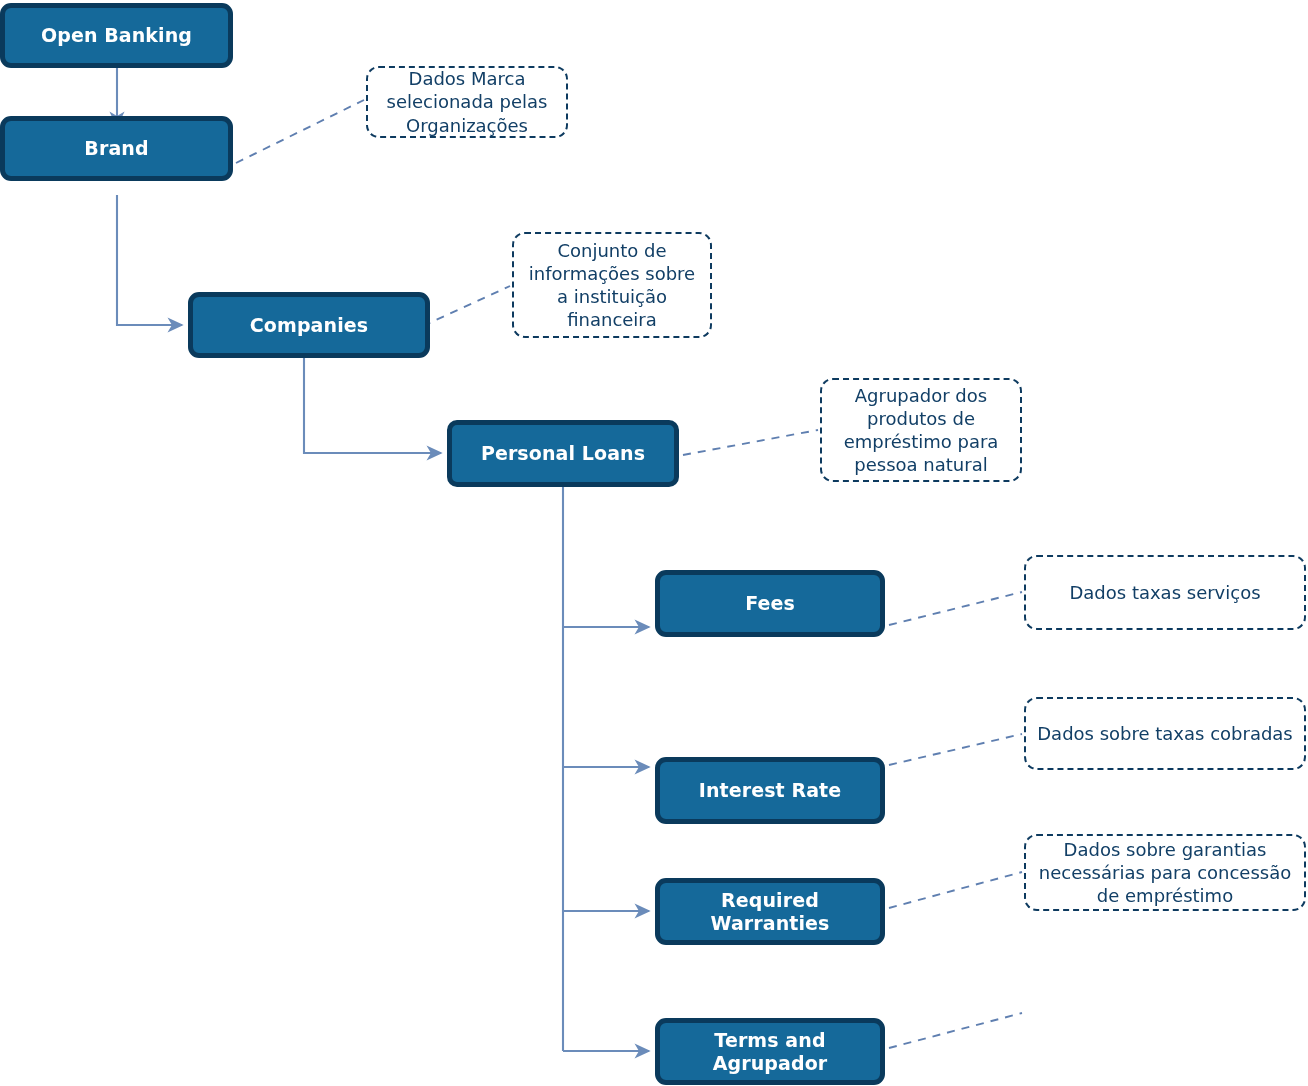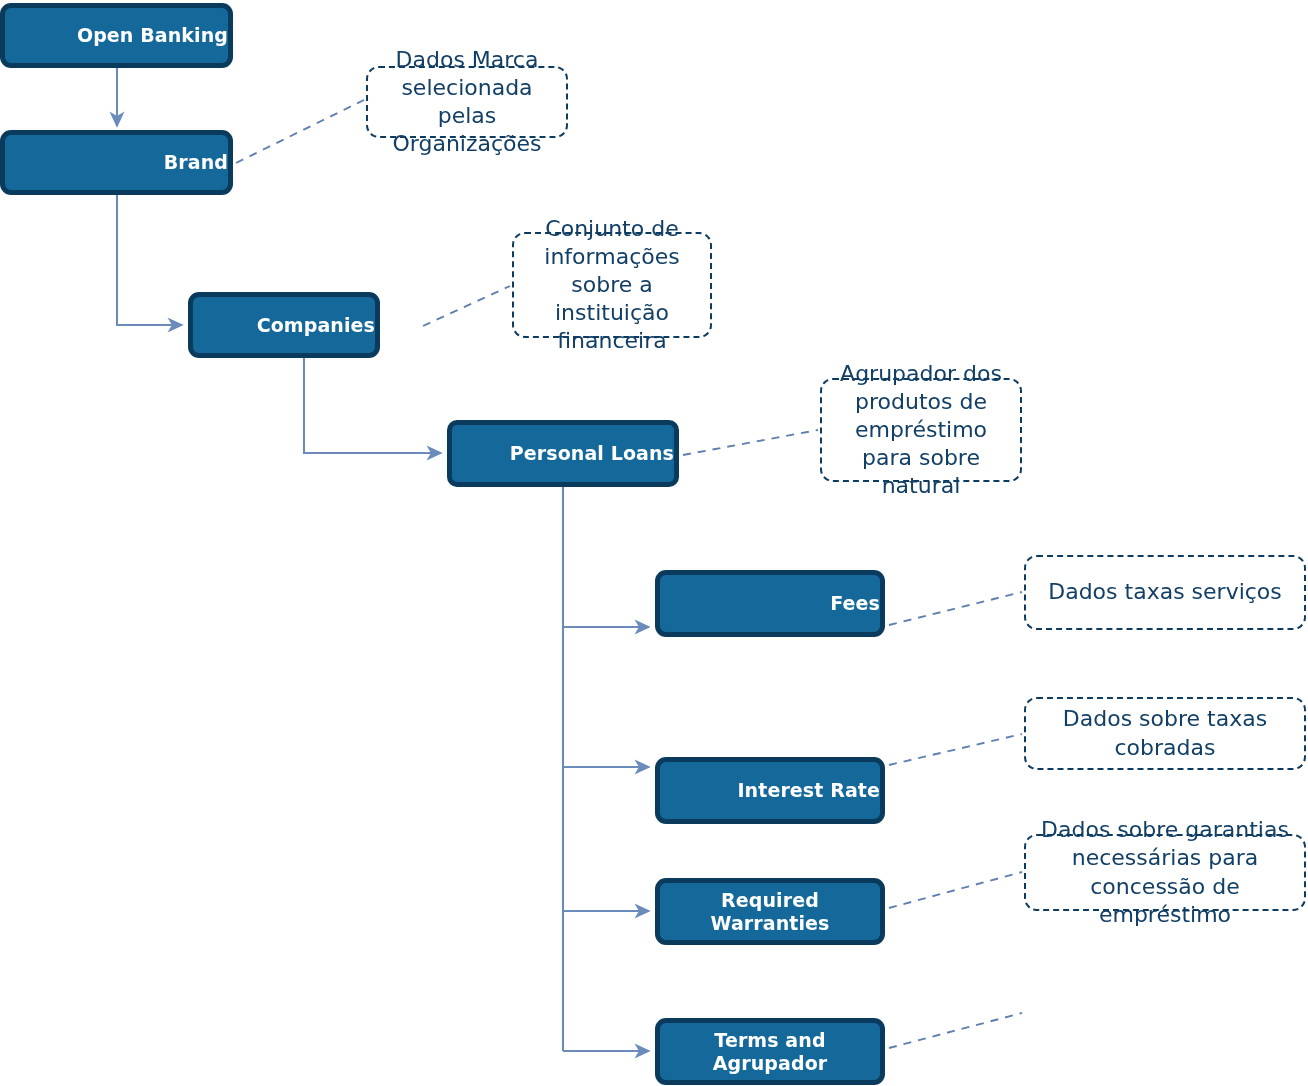--- a/index.html
+++ b/index.html
@@ -31,7 +31,7 @@
     border-radius: 11px;
     display: flex;
     align-items: center;
-    justify-content: flex-end;
+    justify-content: center;
     color: #ffffff;
     font-size: 19px;
     font-weight: 600;

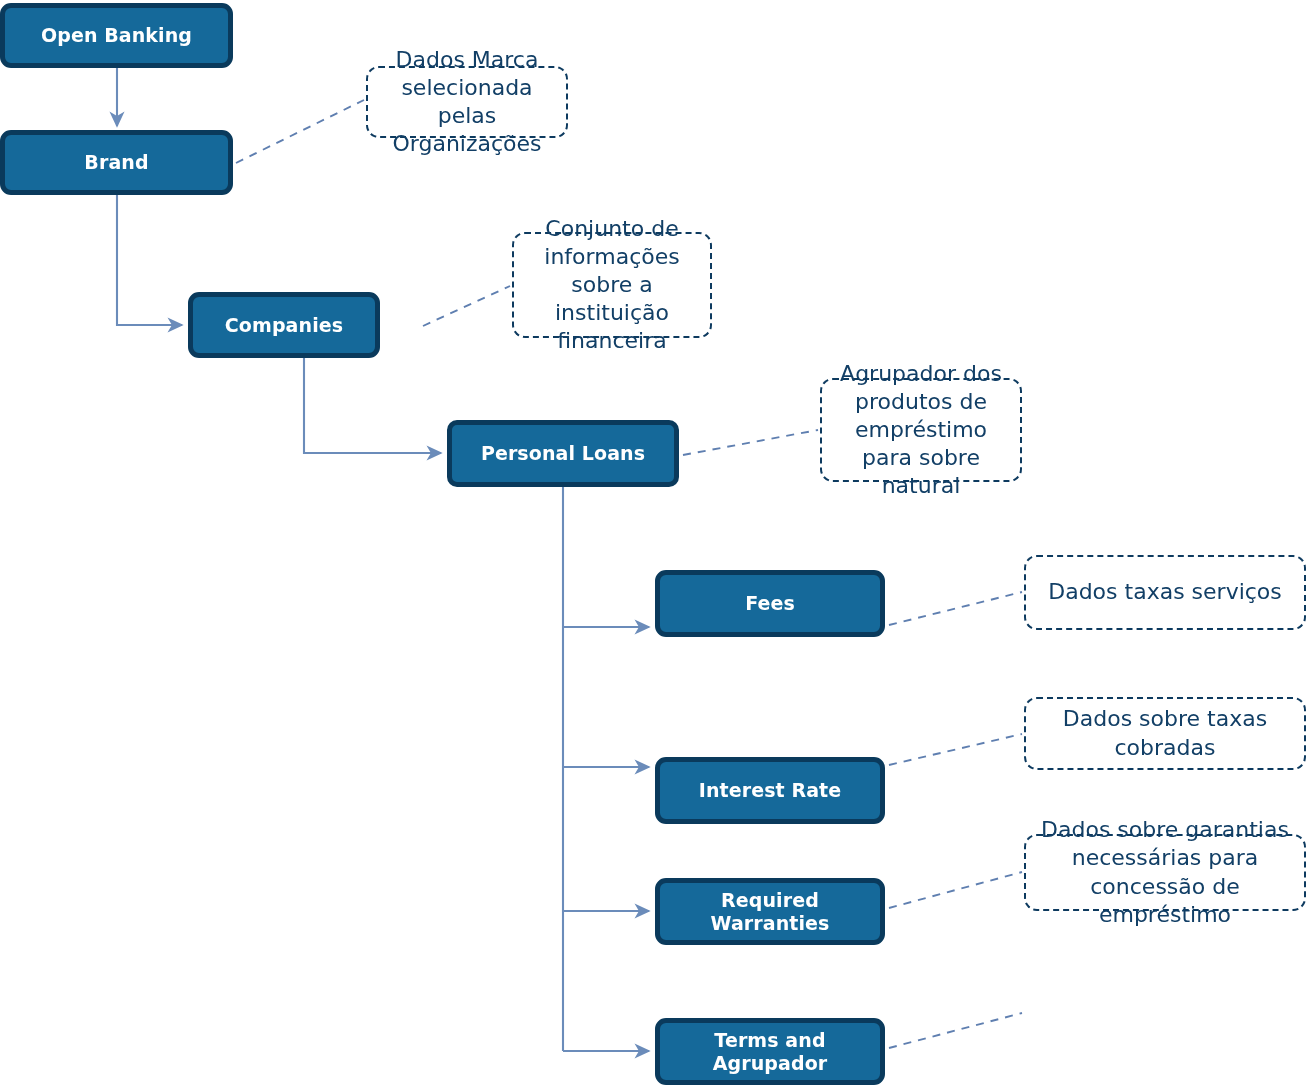--- a/index.html
+++ b/index.html
@@ -50,7 +50,7 @@
     align-items: center;
     justify-content: center;
     color: #123f66;
-    font-size: 22px;
+    font-size: 18px;
     font-weight: 400;
     text-align: center;
     line-height: 1.28;

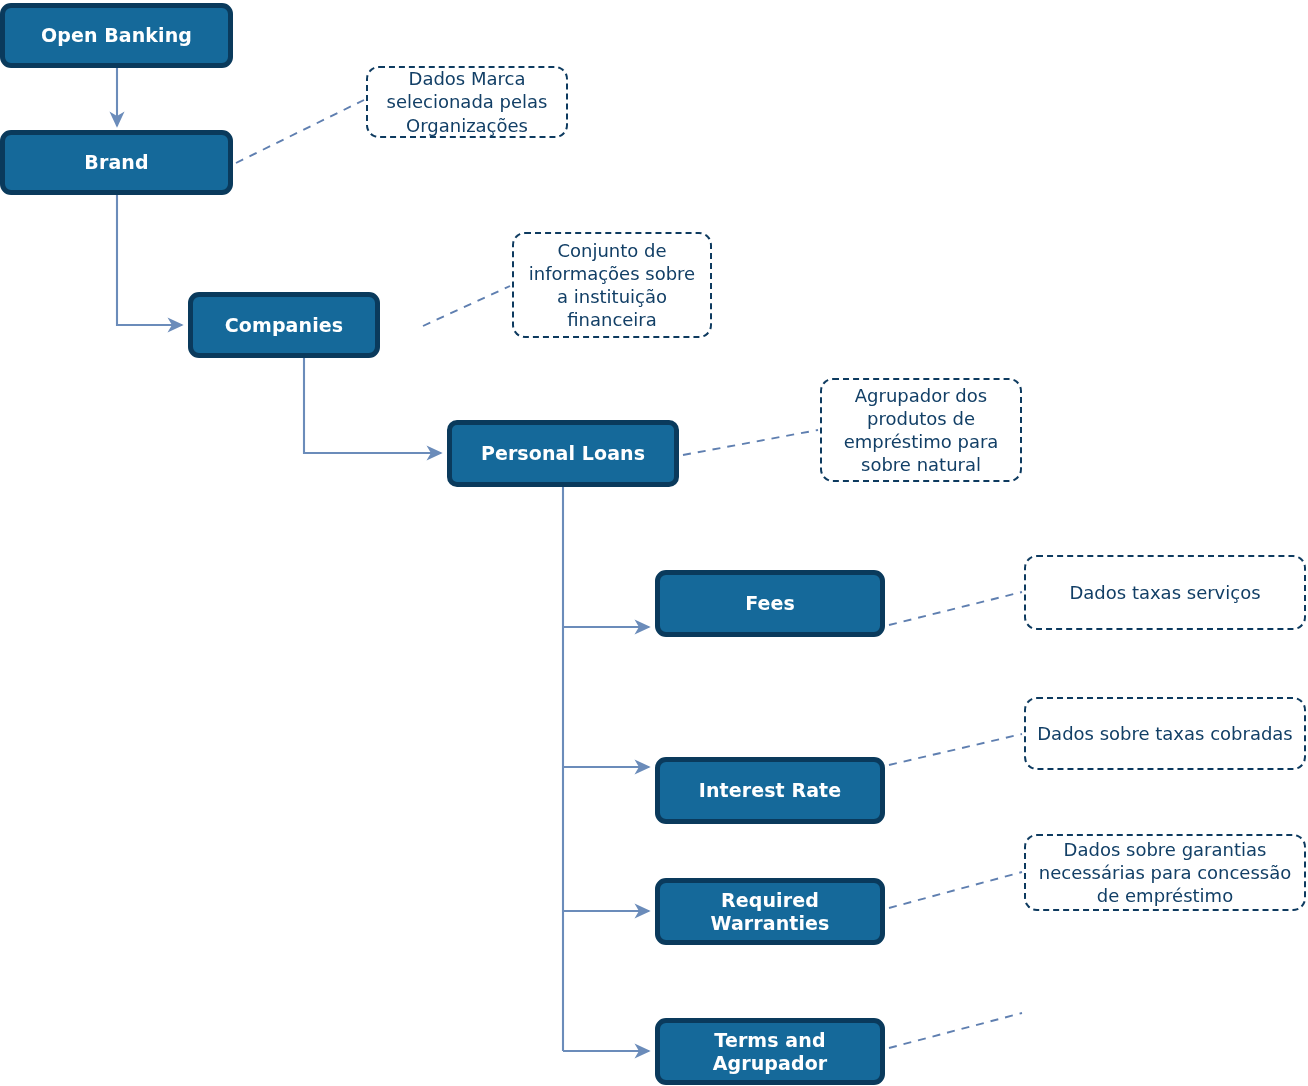--- a/index.html
+++ b/index.html
@@ -100,7 +100,7 @@
     <span>Open Banking</span>
   </div>
 
-  <div class="node" style="left:0px; top:130px; width:233px; height:65px;">
+  <div class="node" style="left:0px; top:116px; width:233px; height:65px;">
     <span>Brand</span>
   </div>
 

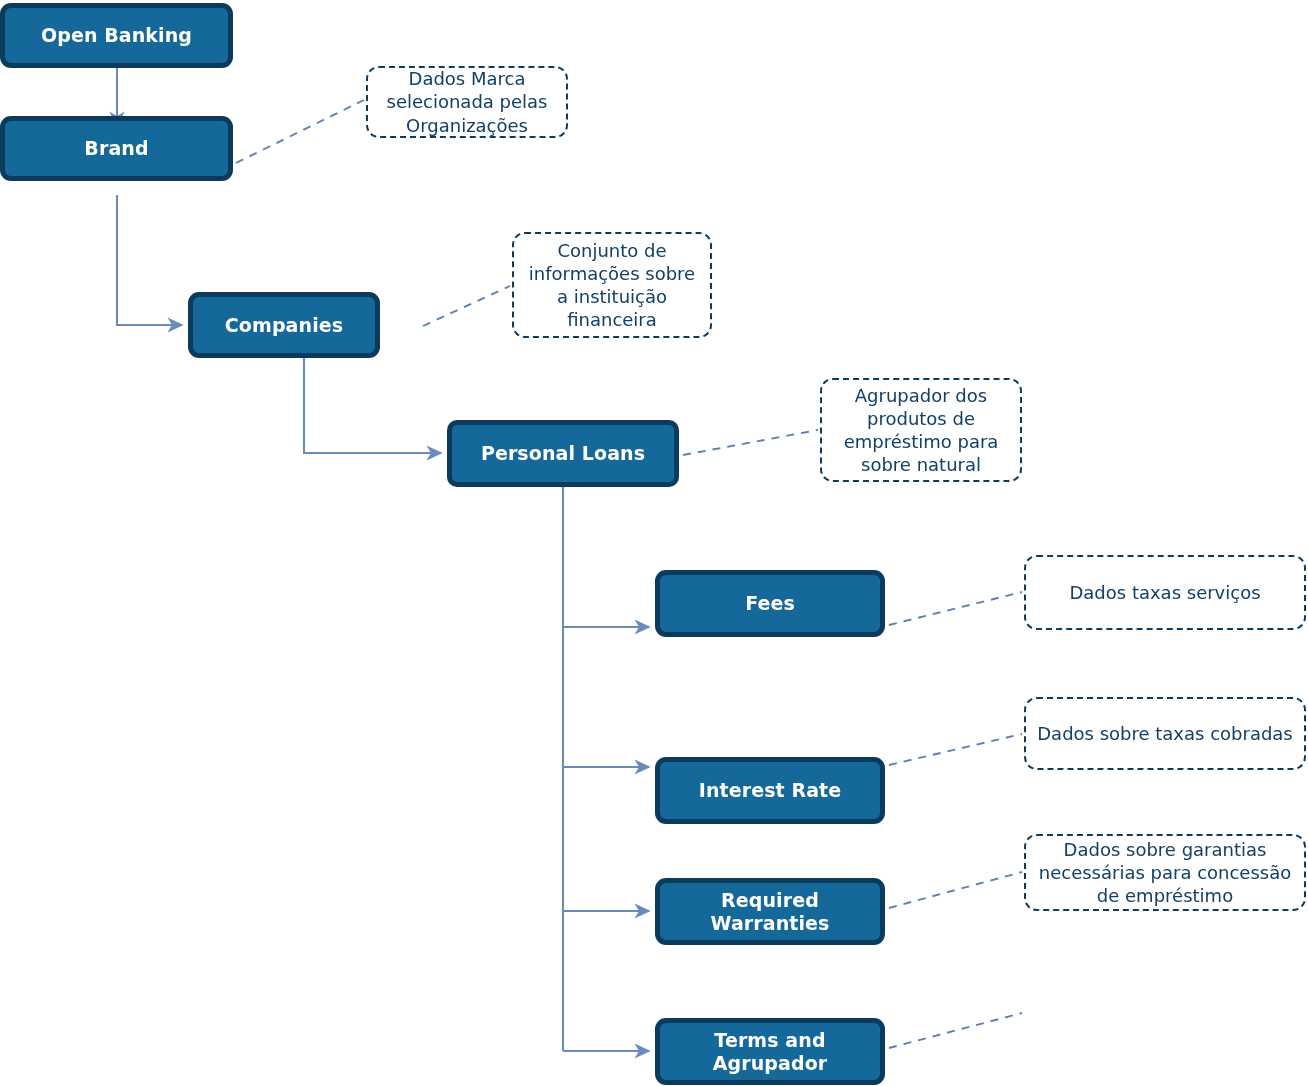--- a/index.html
+++ b/index.html
@@ -104,7 +104,7 @@
     <span>Brand</span>
   </div>
 
-  <div class="node" style="left:188px; top:292px; width:192px; height:66px;">
+  <div class="node" style="left:188px; top:292px; width:242px; height:66px;">
     <span>Companies</span>
   </div>
 

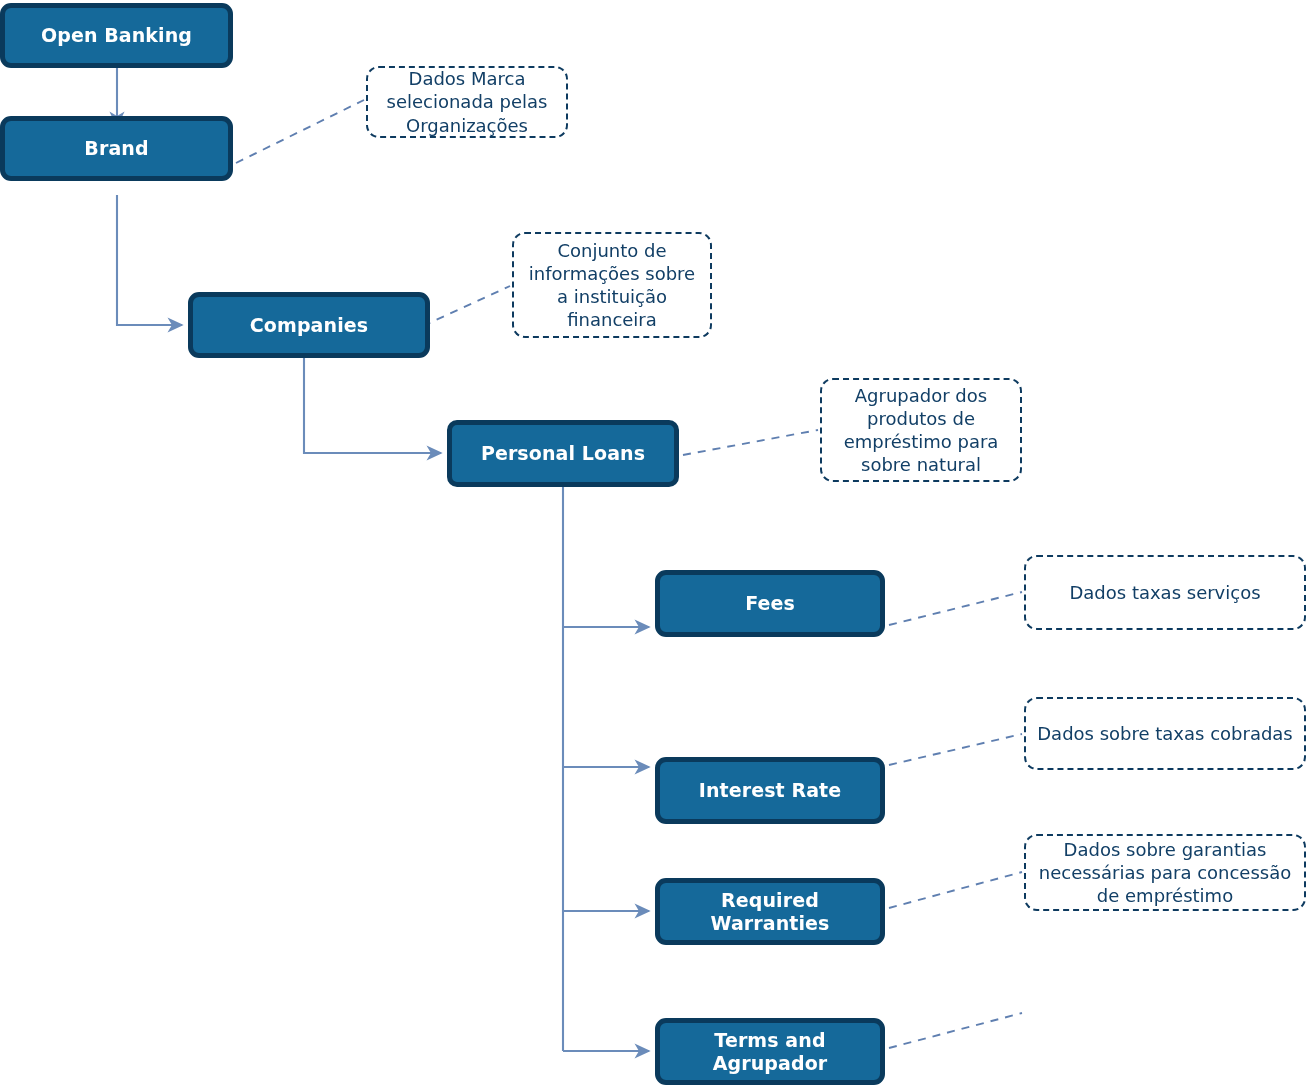--- a/index.html
+++ b/index.html
@@ -137,7 +137,7 @@
   </div>
 
   <div class="note" style="left:820px; top:378px; width:202px; height:104px;">
-    <span>Agrupador dos produtos de empréstimo para sobre natural</span>
+    <span>Agrupador dos produtos de empréstimo para pessoa natural</span>
   </div>
 
   <div class="note" style="left:1024px; top:555px; width:282px; height:75px;">

